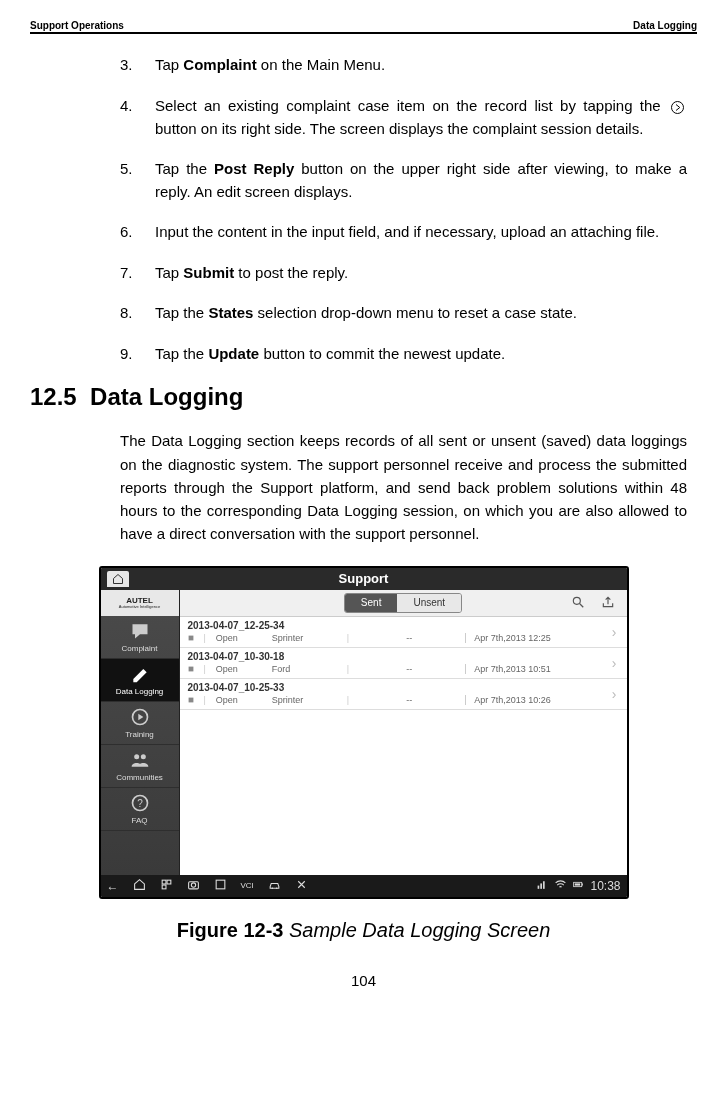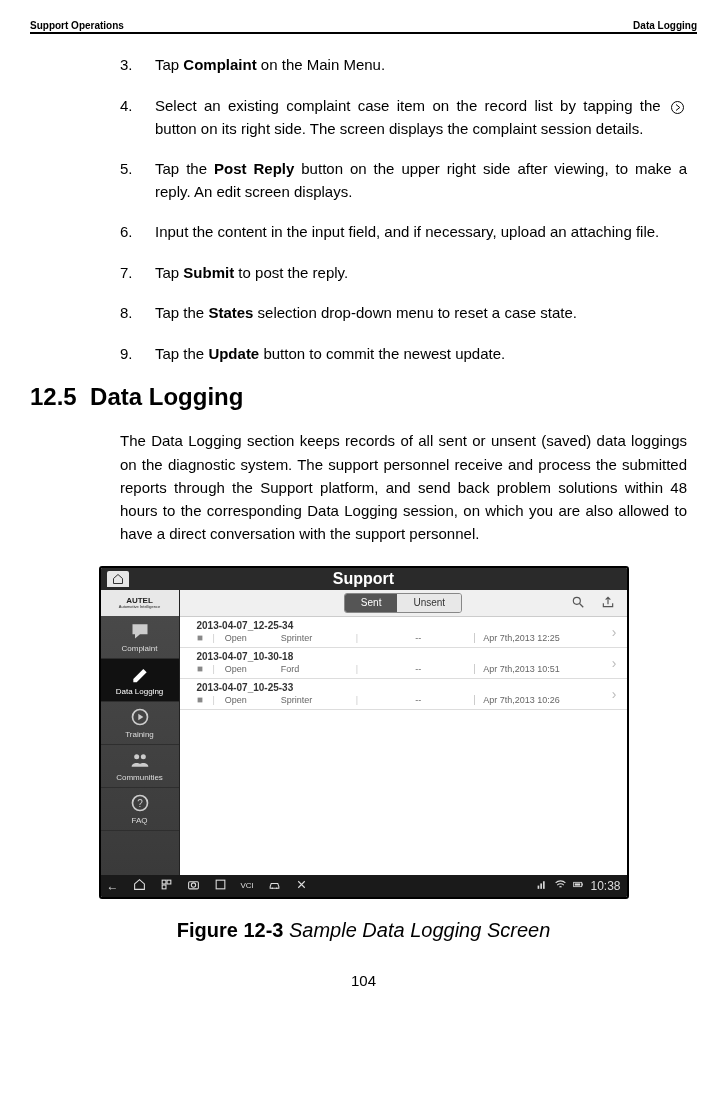--- a/index.html
+++ b/index.html
@@ -100,7 +100,7 @@
     .home-btn svg { width: 12px; height: 12px; }
     .titlebar-title {
       color: #fff;
-      font-size: 16px;
+      font-size: 13px;
       font-weight: bold;
     }
     .app-body {

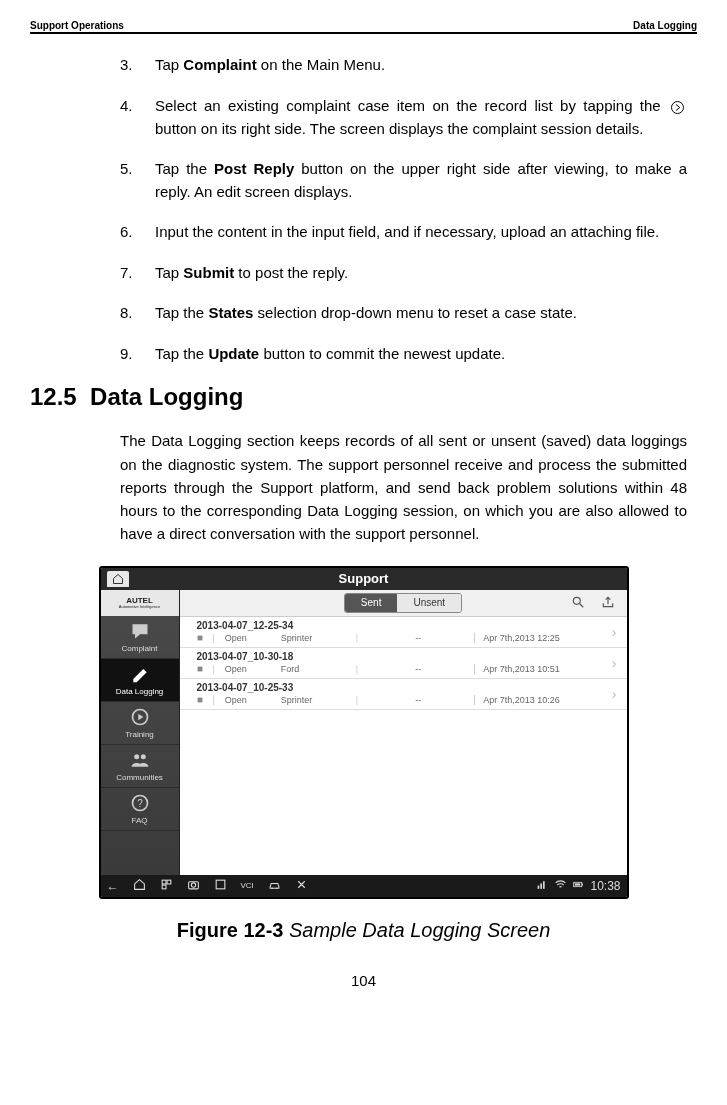--- a/index.html
+++ b/index.html
@@ -196,7 +196,7 @@
     .rows { flex:1; overflow:hidden; }
     .row {
       border-bottom: 1px solid #ddd;
-      padding: 3px 8px 4px 17px;
+      padding: 3px 8px 4px 8px;
       font-size: 9px;
       display: flex;
       flex-direction: column;

